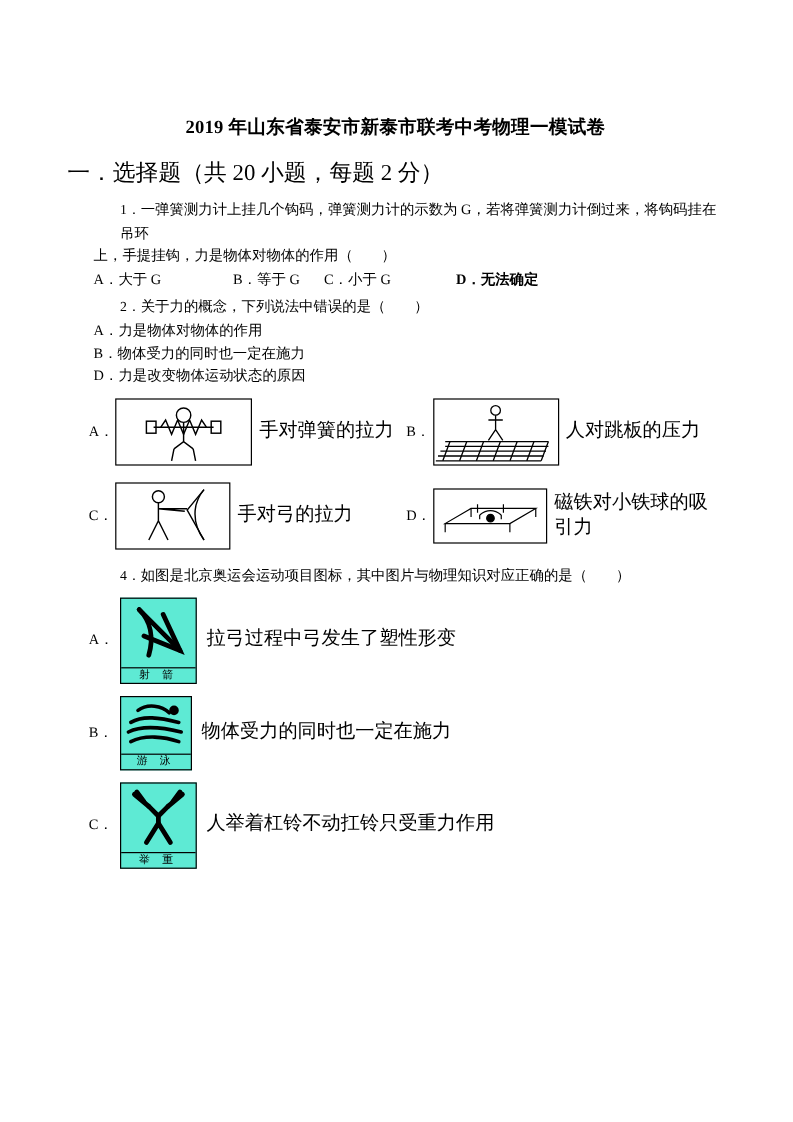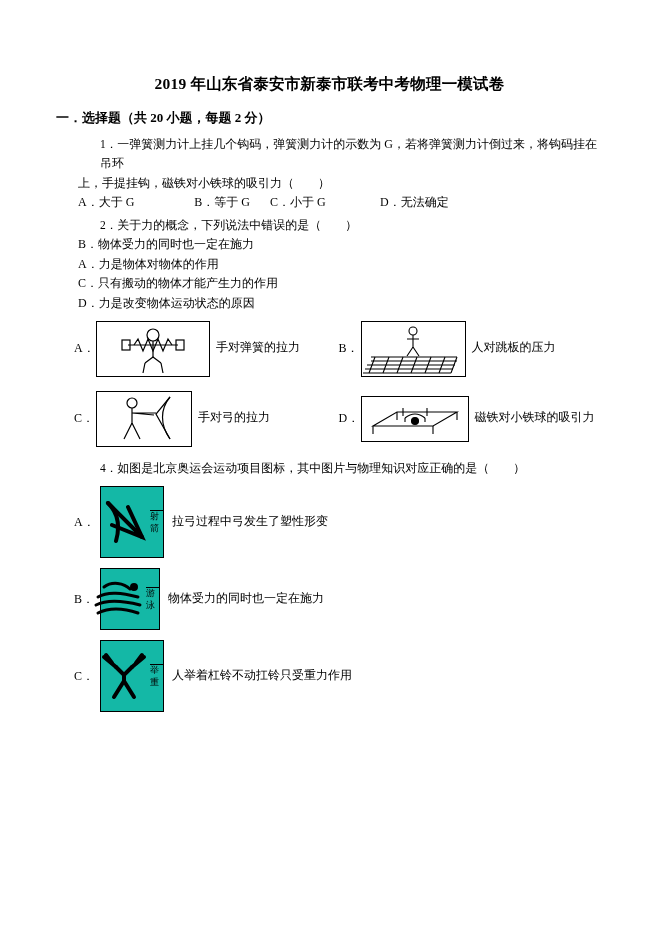--- a/index.html
+++ b/index.html
@@ -23,7 +23,7 @@
     box-sizing: border-box;
   }
   .content {
-    padding: 74px 58px 0 56px;
+    padding: 96px 58px 0 56px;
   }
   .doc-title {
     text-align: center;

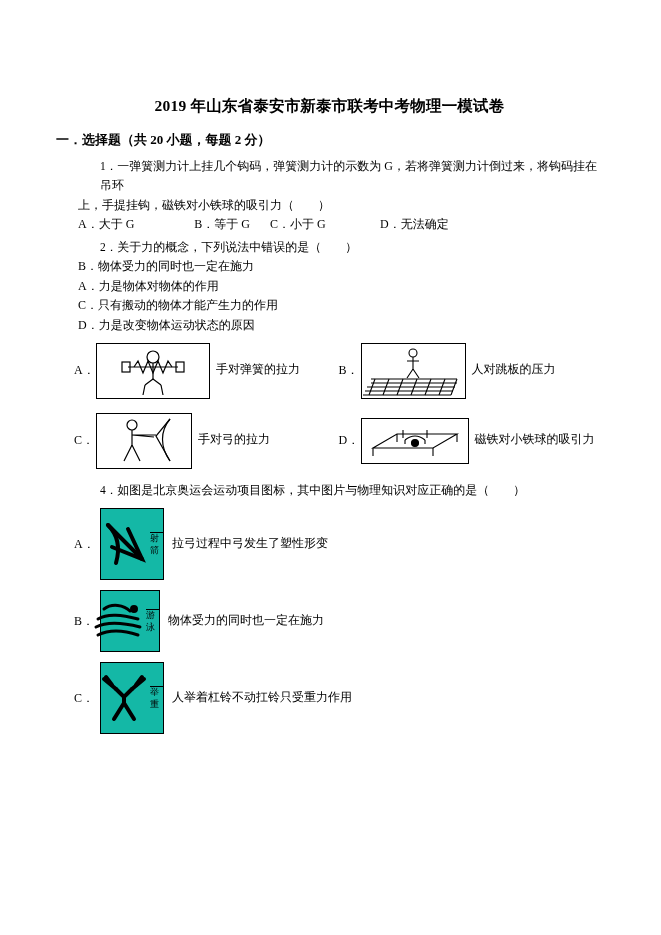--- a/index.html
+++ b/index.html
@@ -34,8 +34,8 @@
     font-family: "Liberation Serif", "DejaVu Serif", serif;
   }
   .section-head {
-    font-size: 13px;
-    font-weight: bold;
+    font-size: 19px;
+    font-weight: normal;
     margin: 0 0 8px 0;
   }
   .q {

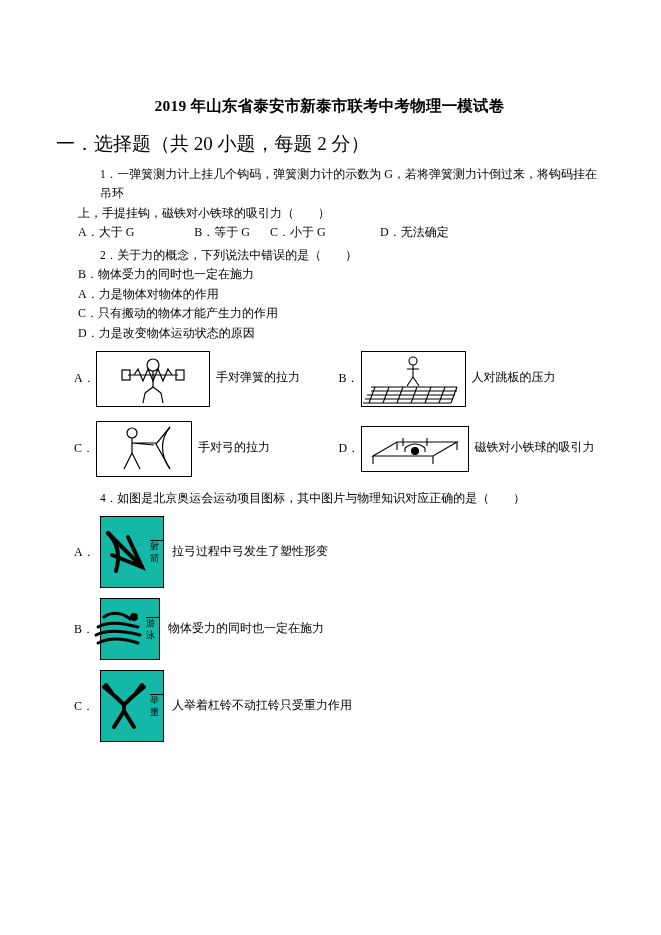--- a/index.html
+++ b/index.html
@@ -152,7 +152,7 @@
       <div class="q-line">
         <span class="q-num">1．</span><span>一弹簧测力计上挂几个钩码，弹簧测力计的示数为 G，若将弹簧测力计倒过来，将钩码挂在吊环</span>
       </div>
-      <div class="q-line indent">上，手提挂钩，磁铁对小铁球的吸引力（　　）</div>
+      <div class="q-line indent">上，手提挂钩，力是物体对物体的作用（　　）</div>
       <div class="opt-row opt-inline">
         <span class="opt-a">A．大于 G</span><span class="opt-b">B．等于 G</span><span class="opt-c">C．小于 G</span><span class="opt-d">D．无法确定</span>
       </div>

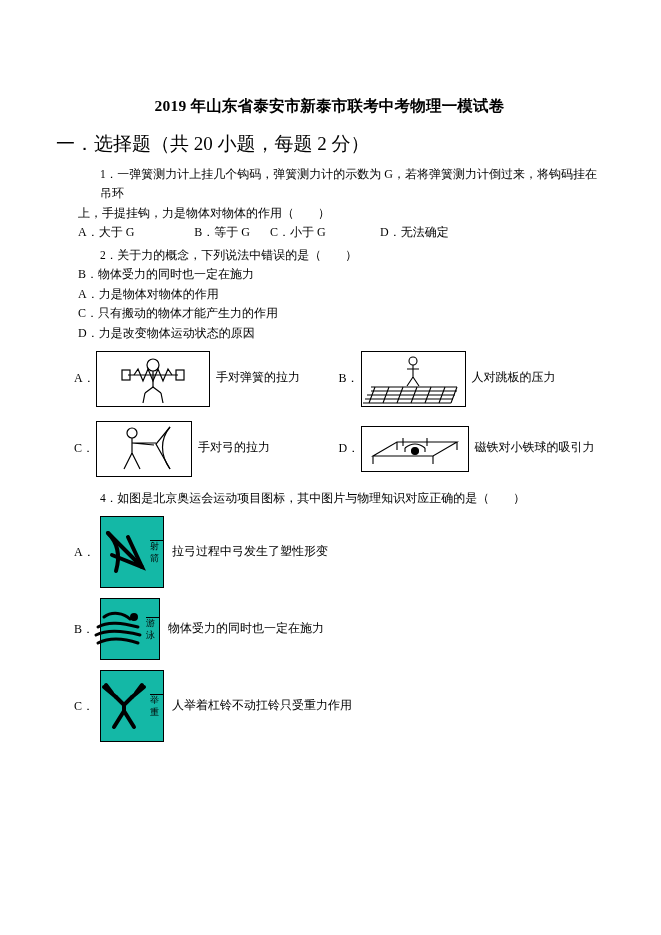--- a/index.html
+++ b/index.html
@@ -61,7 +61,7 @@
   .opt-a { width: 96px; }
   .opt-b { width: 96px; text-align: center; }
   .opt-c { width: 110px; }
-  .opt-d { width: 110px; }
+  .opt-d { width: 110px; font-weight: bold; }
   .indent {
     margin-left: 22px;
   }

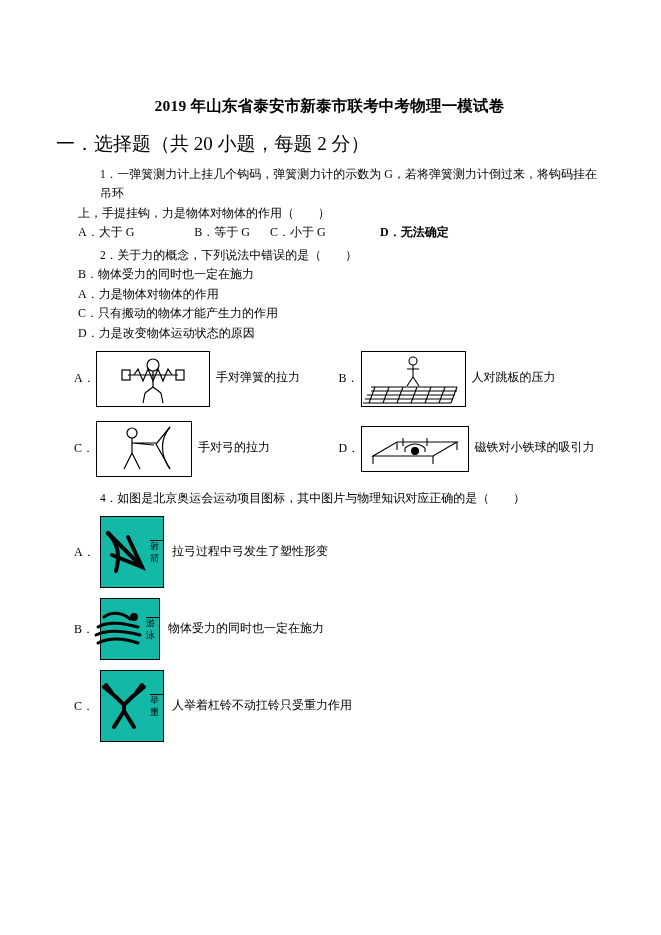--- a/index.html
+++ b/index.html
@@ -162,8 +162,8 @@
       <div class="q-line">
         <span class="q-num">2．</span><span>关于力的概念，下列说法中错误的是（　　）</span>
       </div>
+      <div class="opt-row">A．力是物体对物体的作用</div>
       <div class="opt-row">B．物体受力的同时也一定在施力</div>
-      <div class="opt-row">A．力是物体对物体的作用</div>
       <div class="opt-row">C．只有搬动的物体才能产生力的作用</div>
       <div class="opt-row">D．力是改变物体运动状态的原因</div>
     </div>

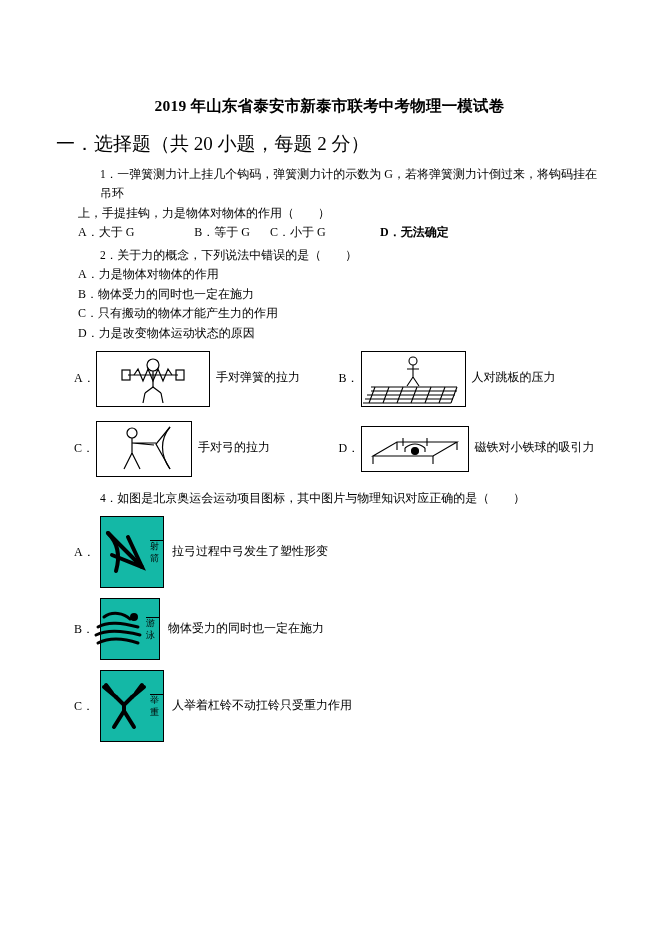--- a/index.html
+++ b/index.html
@@ -164,7 +164,6 @@
       </div>
       <div class="opt-row">A．力是物体对物体的作用</div>
       <div class="opt-row">B．物体受力的同时也一定在施力</div>
-      <div class="opt-row">C．只有搬动的物体才能产生力的作用</div>
       <div class="opt-row">D．力是改变物体运动状态的原因</div>
     </div>
 

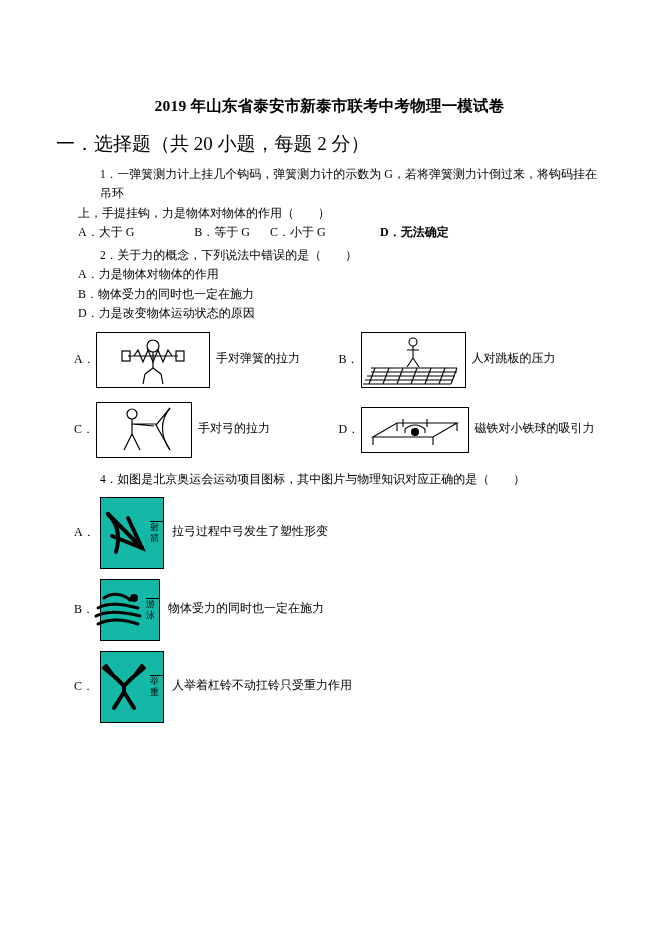--- a/index.html
+++ b/index.html
@@ -95,9 +95,8 @@
     overflow: hidden;
   }
   .fig-cap {
-    font-size: 12px;
+    font-size: 16px;
     line-height: 1.3;
-    font-family: Liberation Mono, monospace;
   }
   
   .fig-list {

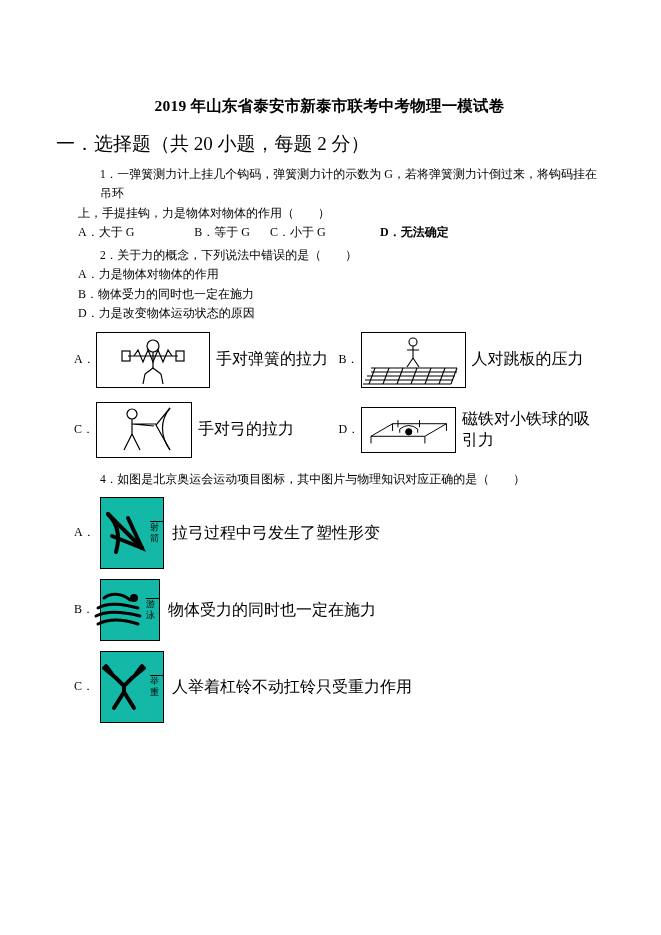--- a/index.html
+++ b/index.html
@@ -112,11 +112,11 @@
     border: 1px solid #000;
     box-sizing: border-box;
     display: flex;
-    flex-direction: row;
+    flex-direction: column;
     align-items: center;
     justify-content: flex-end;
     margin-right: 8px;
-    background: #14b8a6;
+    background: #5eead4;
     position: relative;
   }
   .sport-name {

